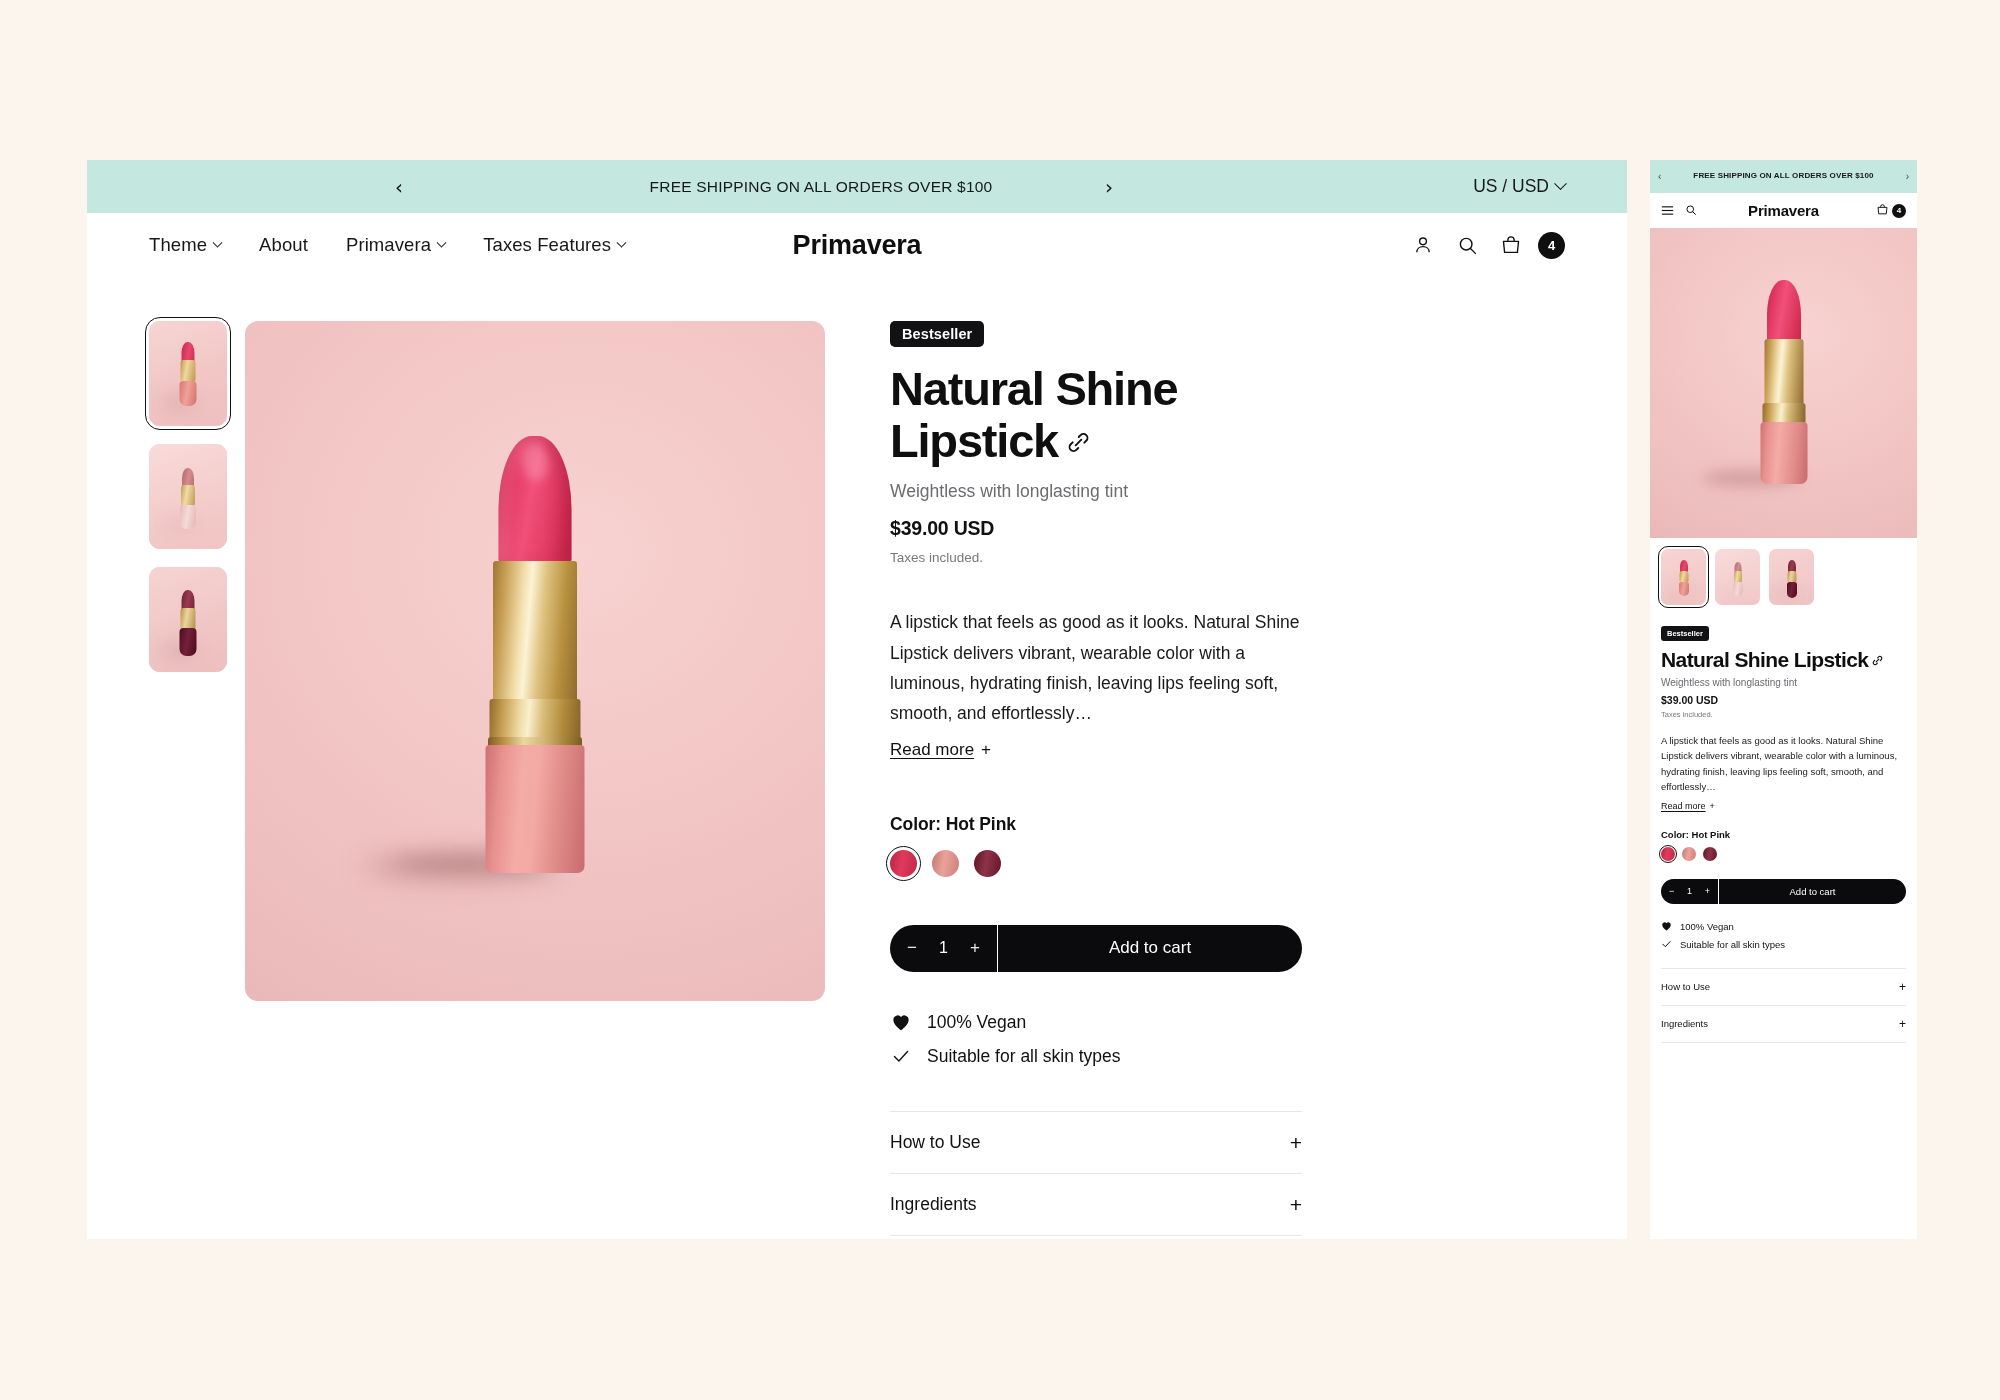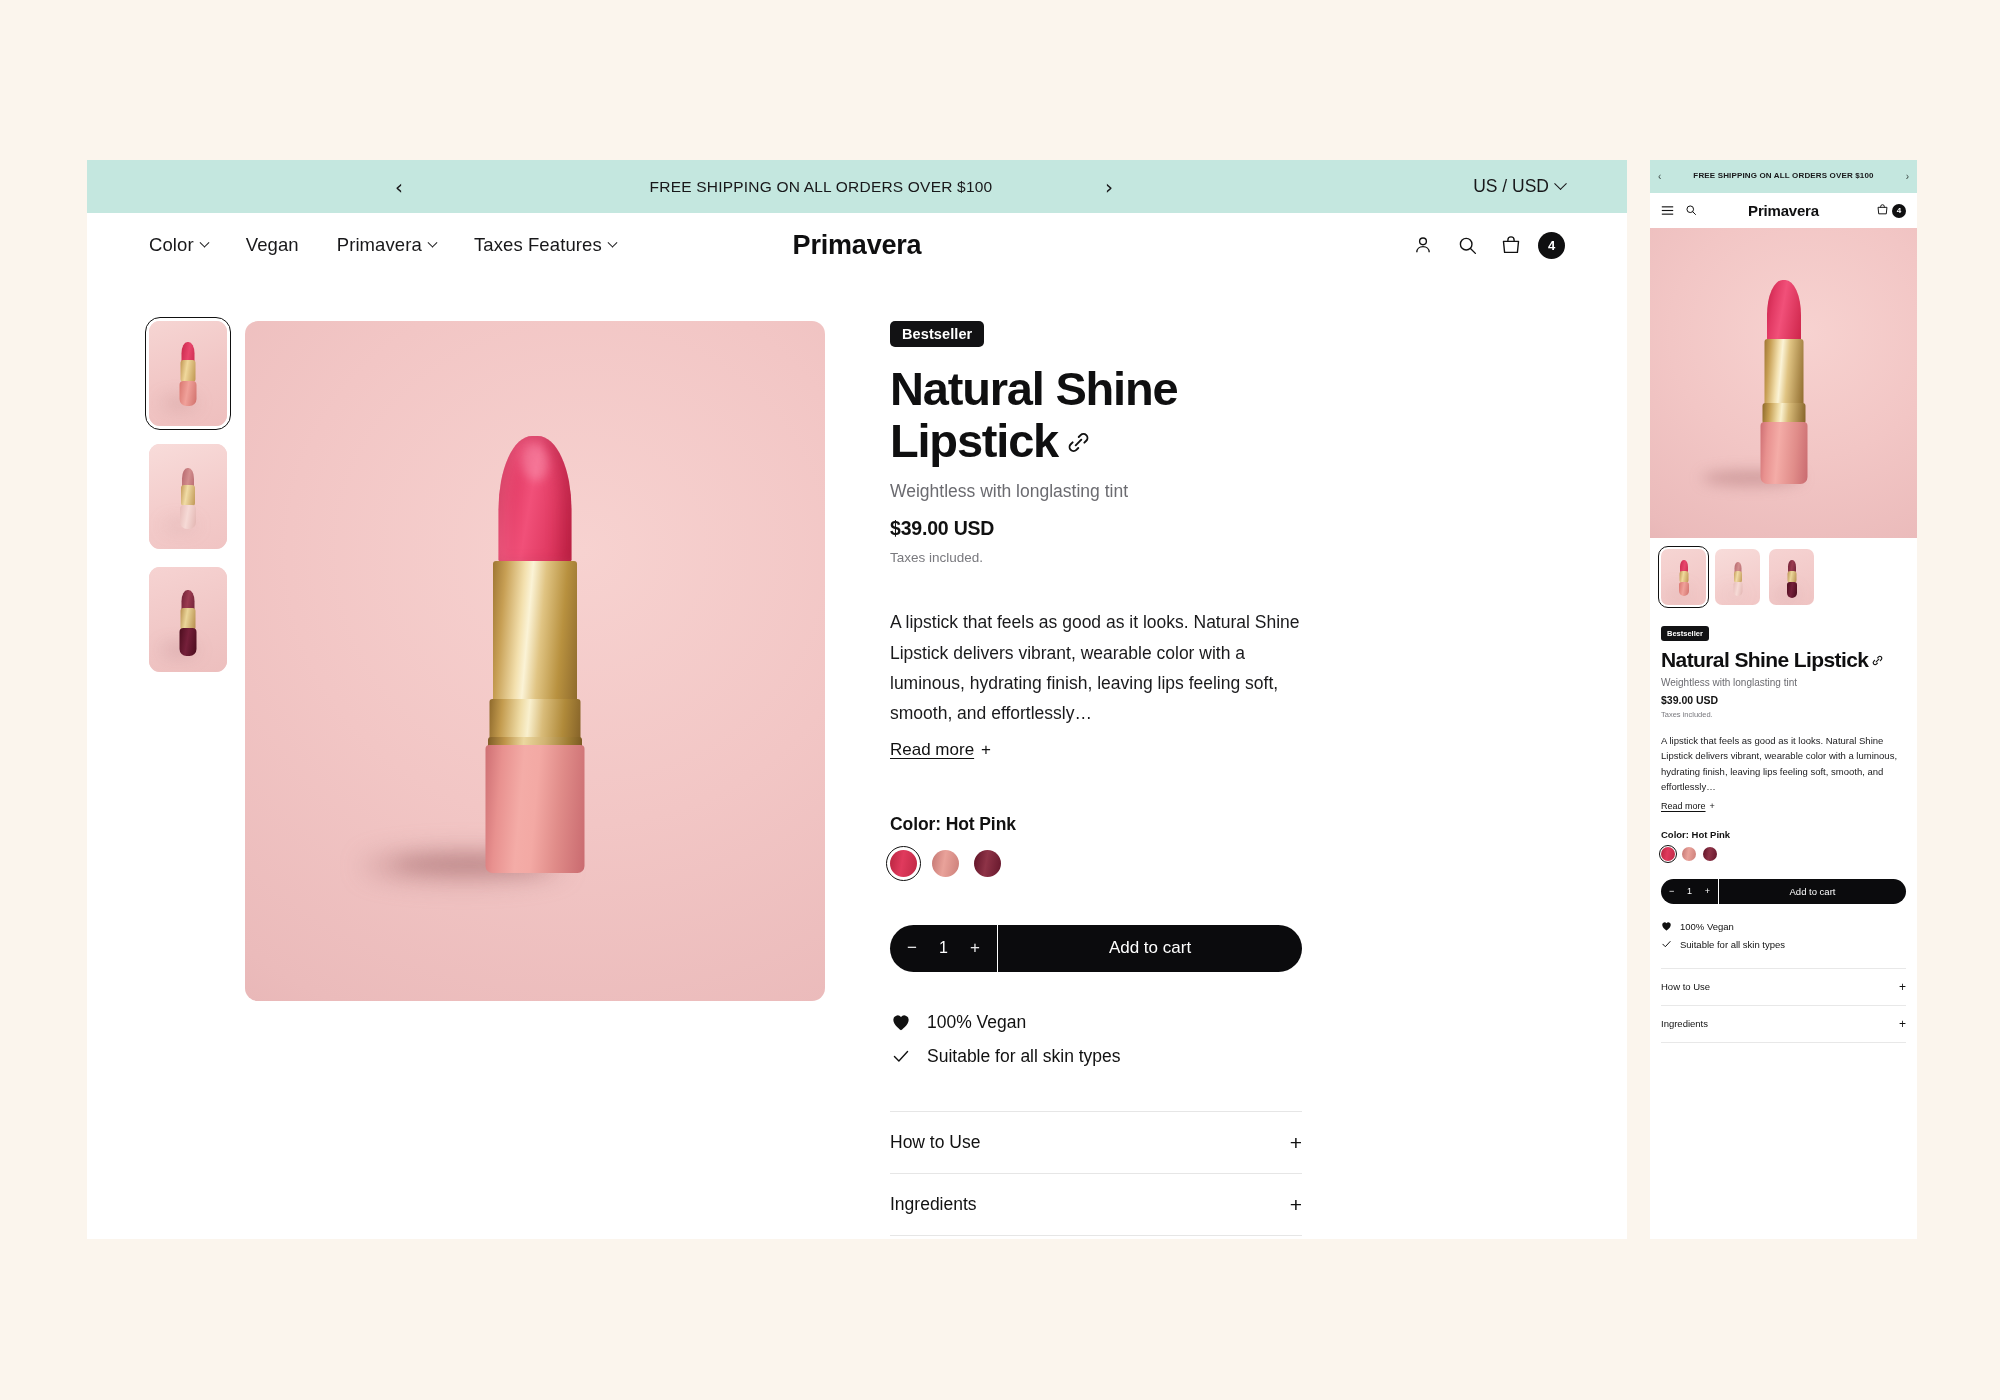--- a/index.html
+++ b/index.html
@@ -208,7 +208,7 @@
     <div class="nav">
       <div class="nav-links">
         <div class="nav-link">
-          <span>Color</span>
+          <span>Theme</span>
           <span class="chev"></span>
         </div>
         <div class="nav-link">

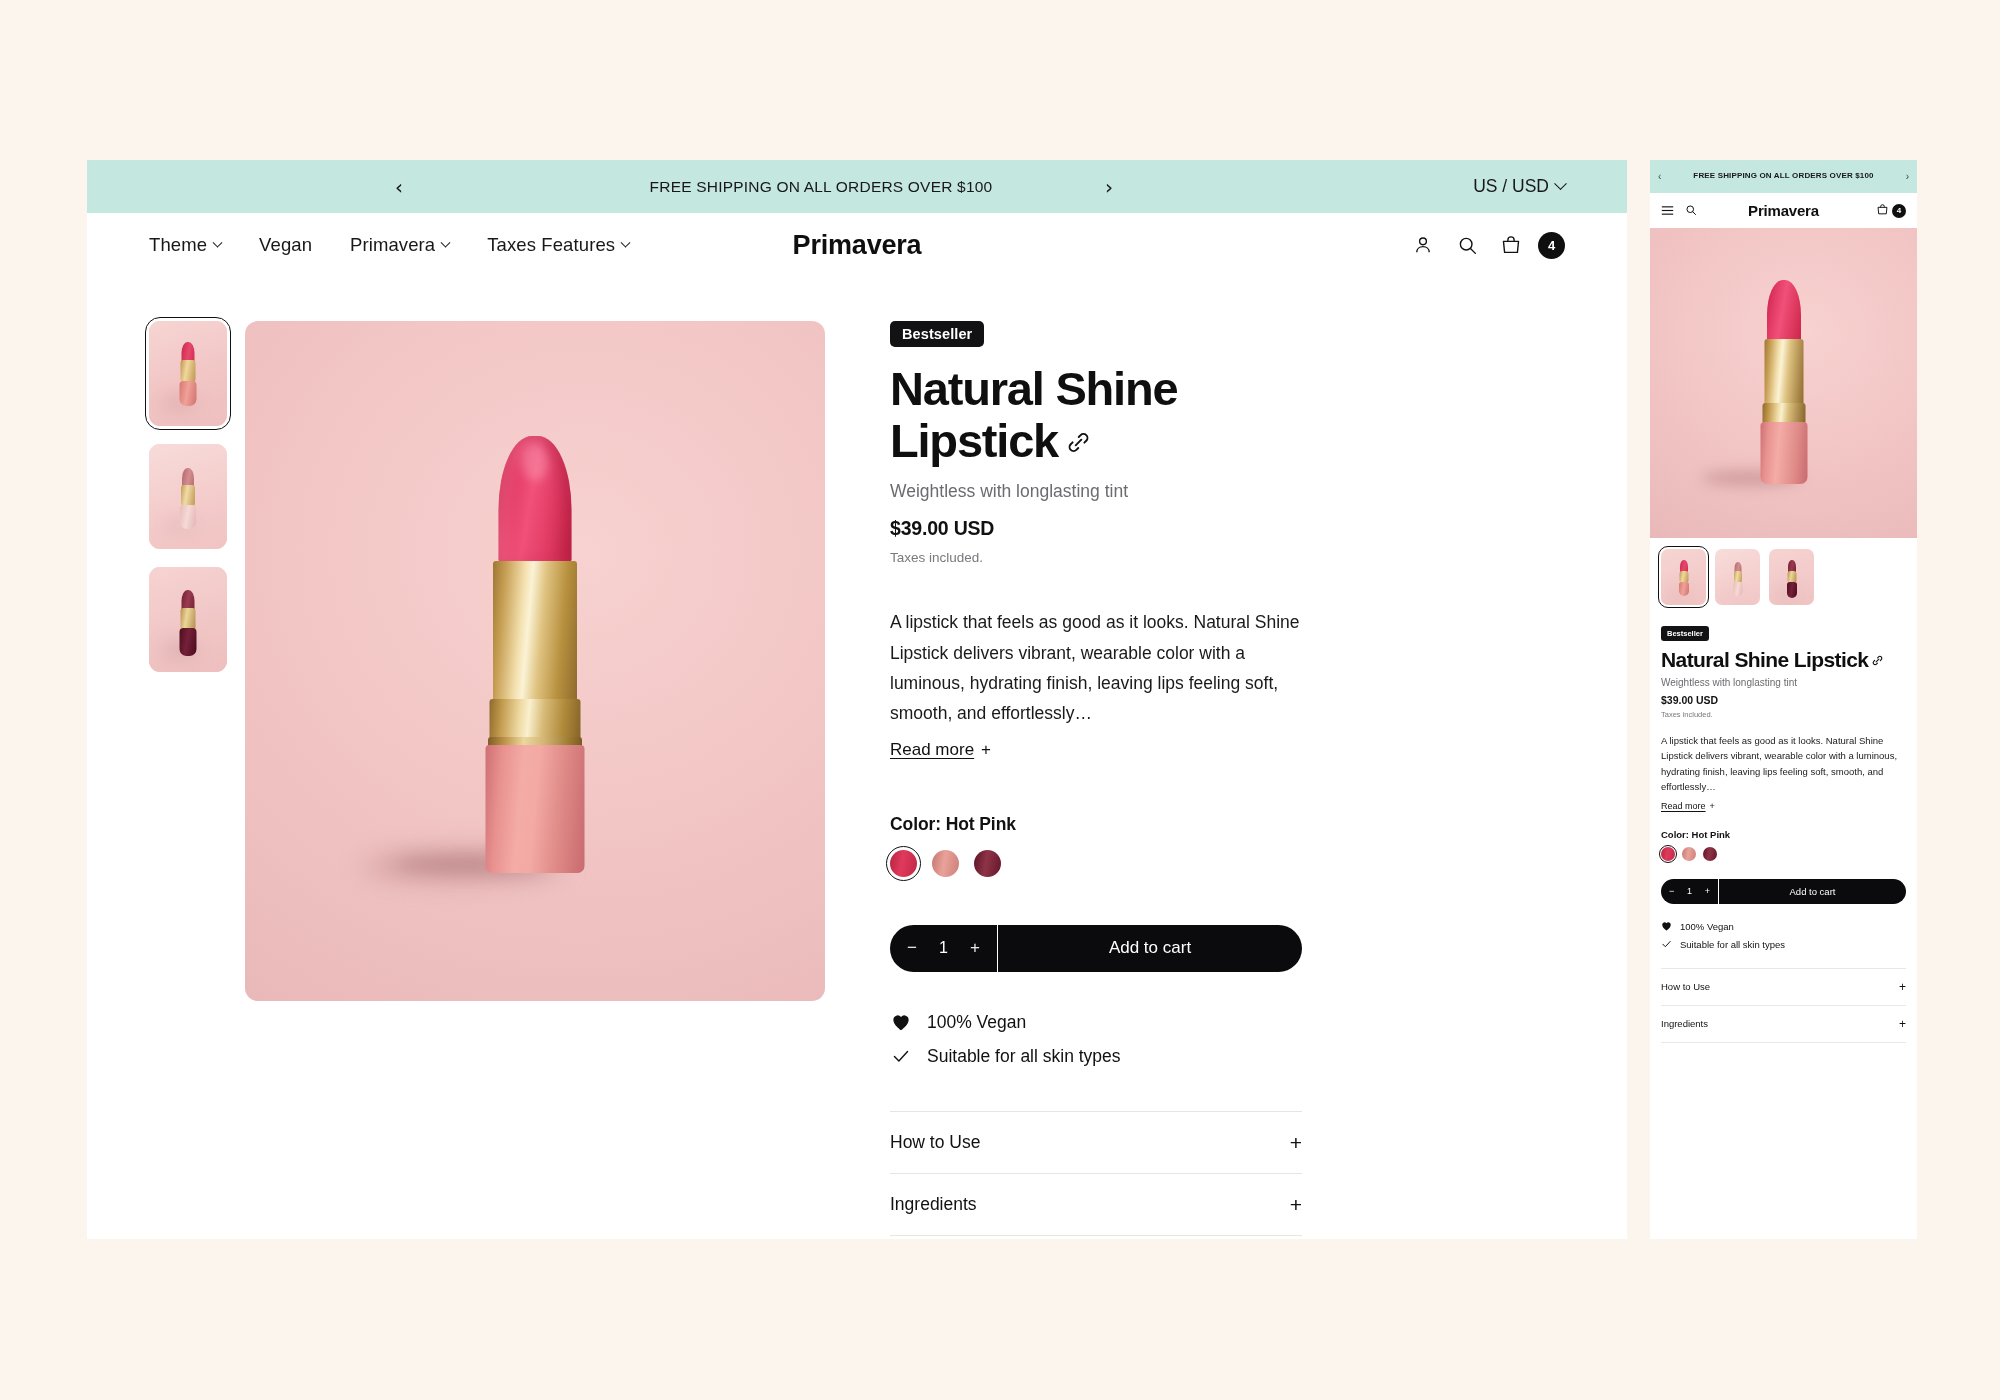--- a/index.html
+++ b/index.html
@@ -212,7 +212,7 @@
           <span class="chev"></span>
         </div>
         <div class="nav-link">
-          <span>Vegan</span>
+          <span>About</span>
         </div>
         <div class="nav-link">
           <span>Primavera</span>

